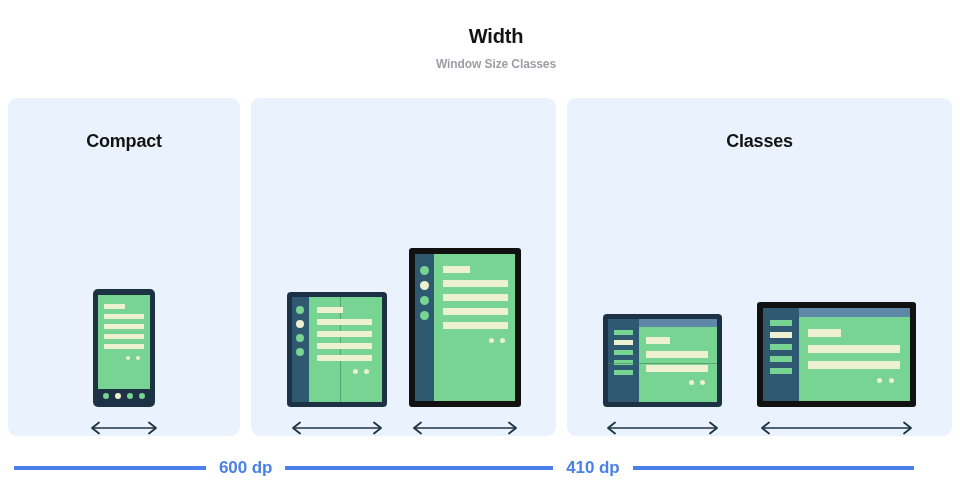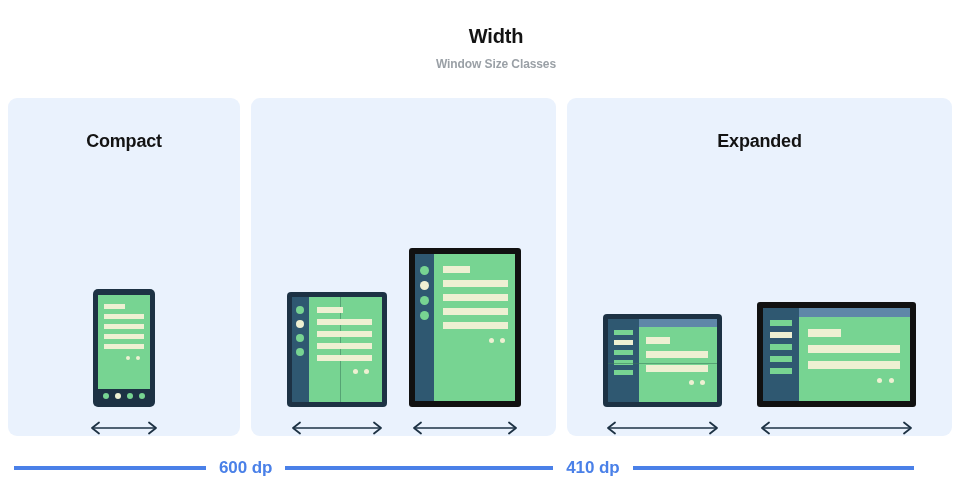--- a/index.html
+++ b/index.html
@@ -303,7 +303,7 @@
     </div>
 
     <div class="panel panel-expanded">
-      <div class="panel-title">Expanded</div>
+      <div class="panel-title">Classes</div>
       <div class="devices">
         <div class="device-group" style="gap:35px;">
 

